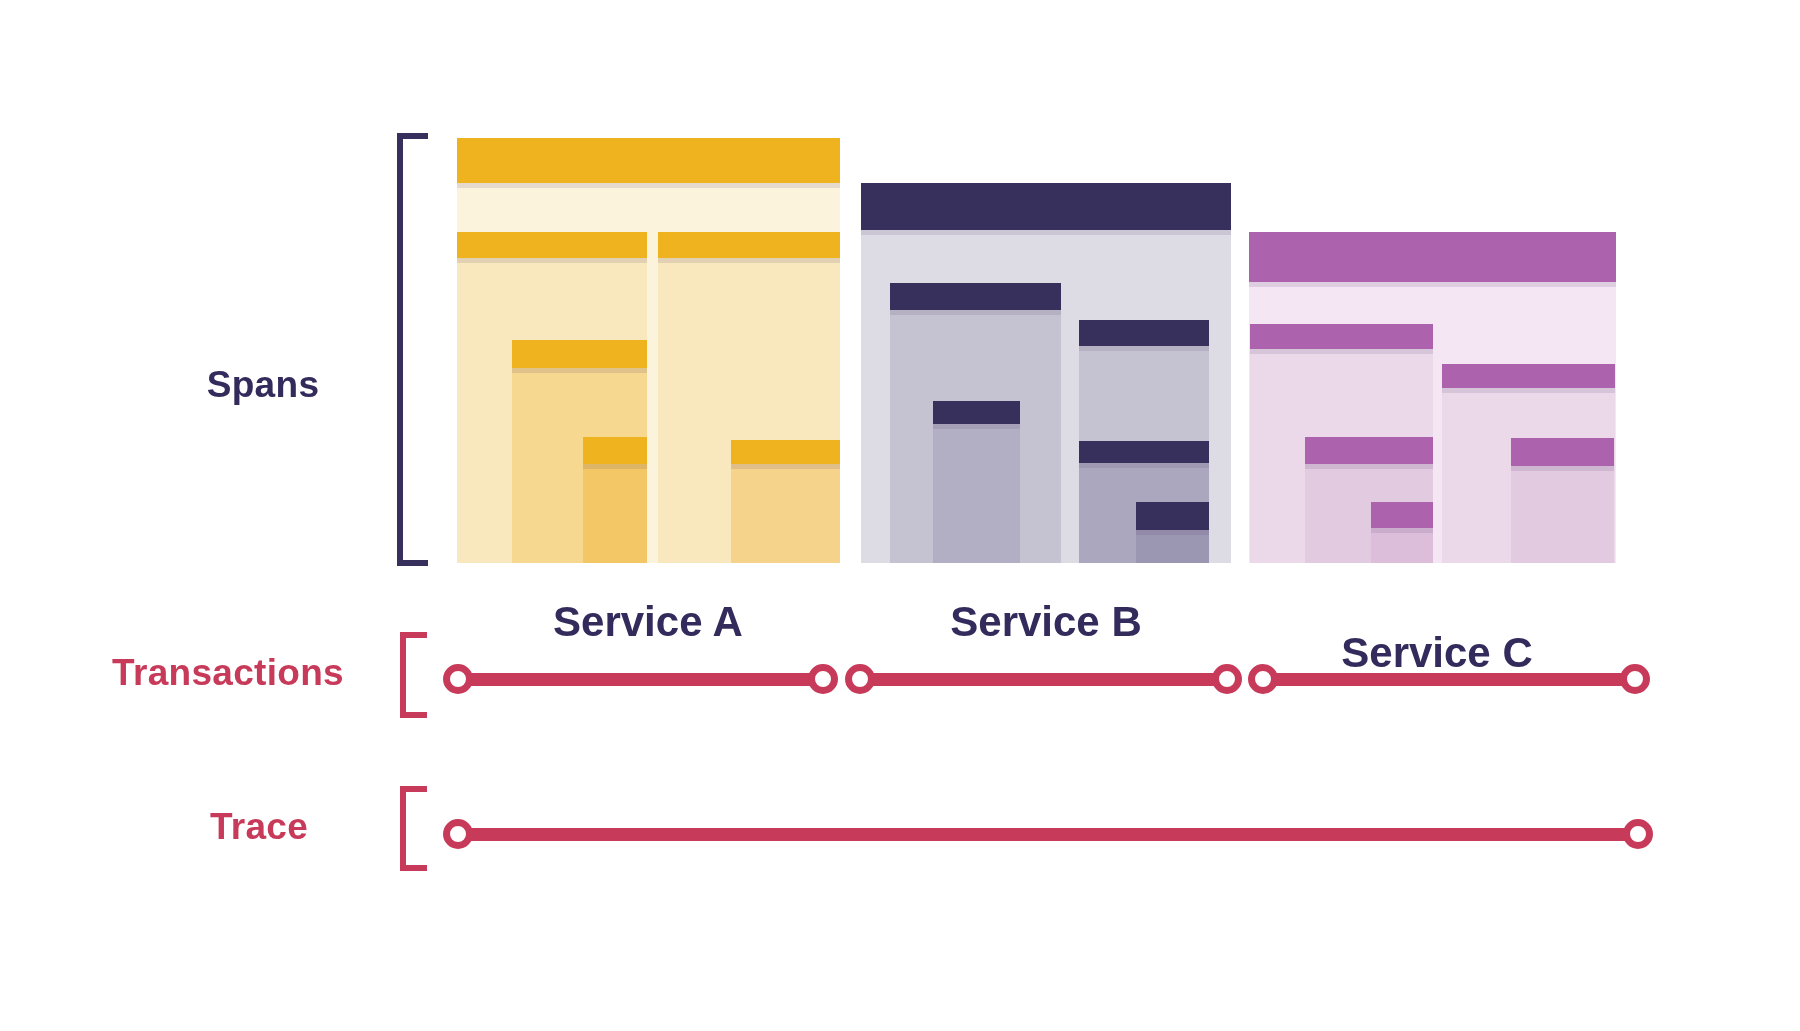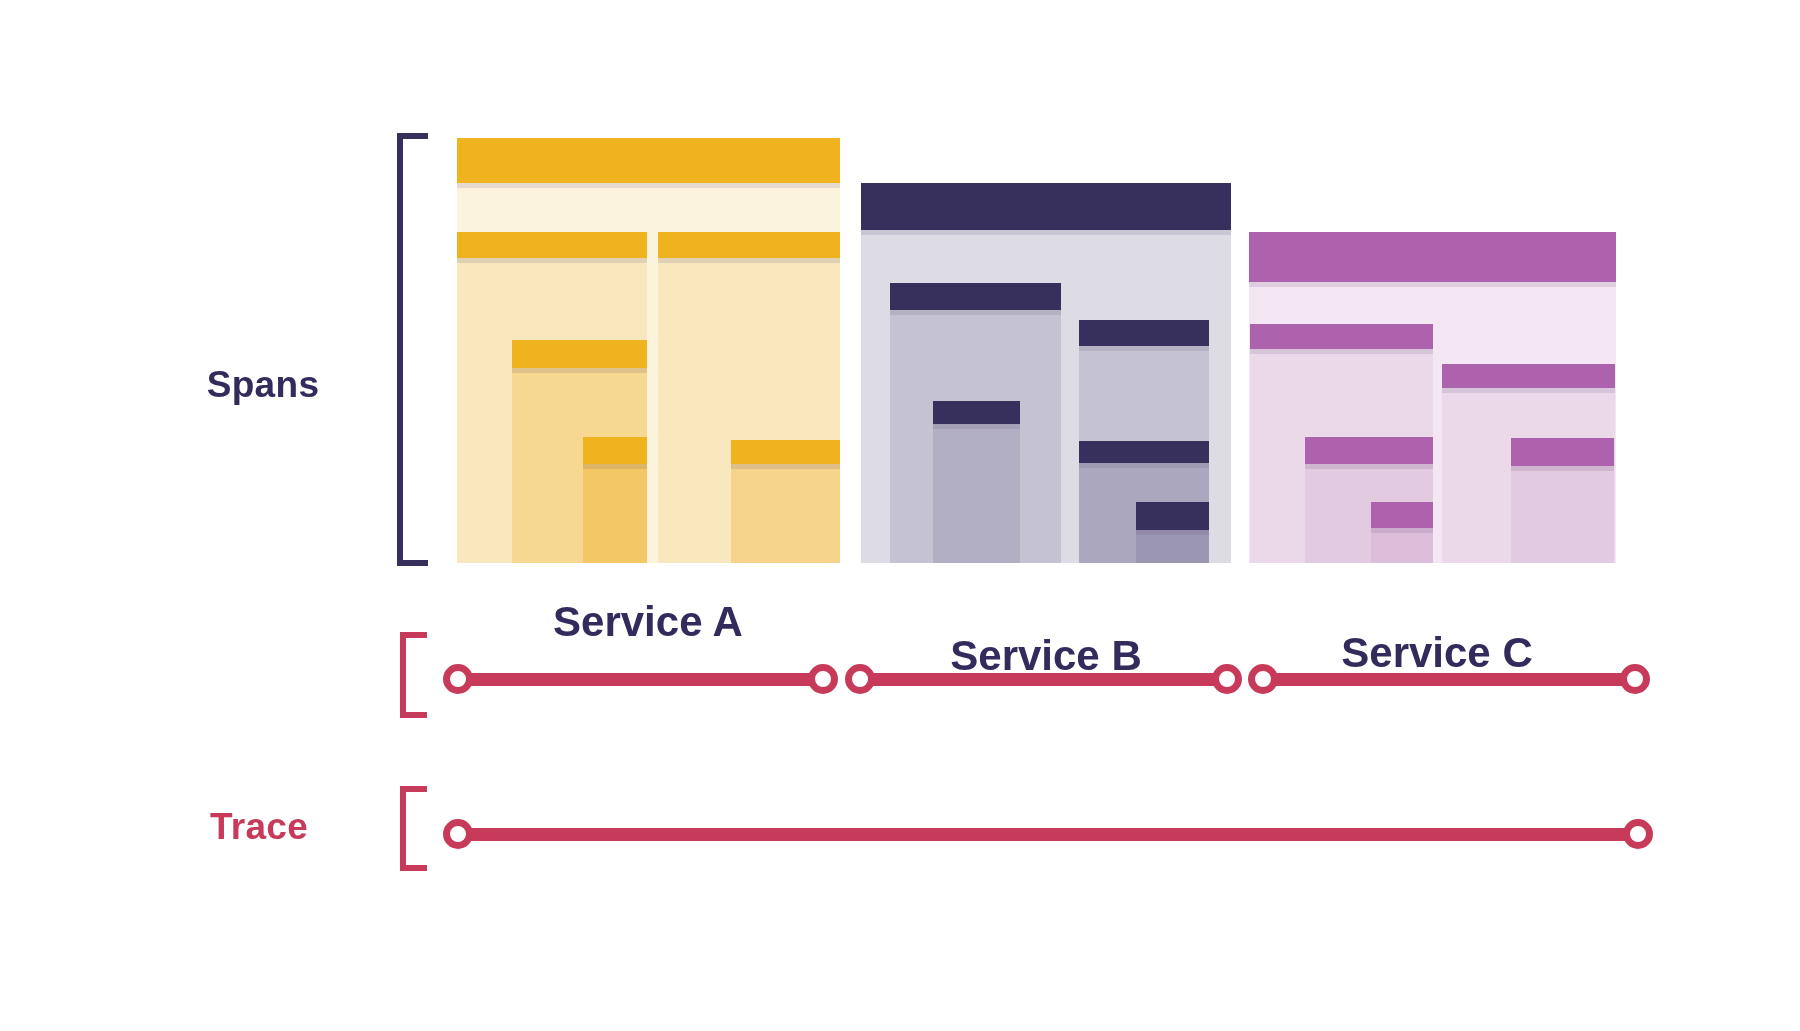--- a/index.html
+++ b/index.html
@@ -107,7 +107,7 @@
     </div>
 
   <div class="service-label" id="service-label-0" style="left: 648px; top: 622px;">Service A</div>
-  <div class="service-label" id="service-label-1" style="left: 1046px; top: 656px;">Service B</div>
+  <div class="service-label" id="service-label-1" style="left: 1046px; top: 622px;">Service B</div>
   <div class="service-label" id="service-label-2" style="left: 1437px; top: 653px;">Service C</div>
 
   <div class="abs" id="timelines">

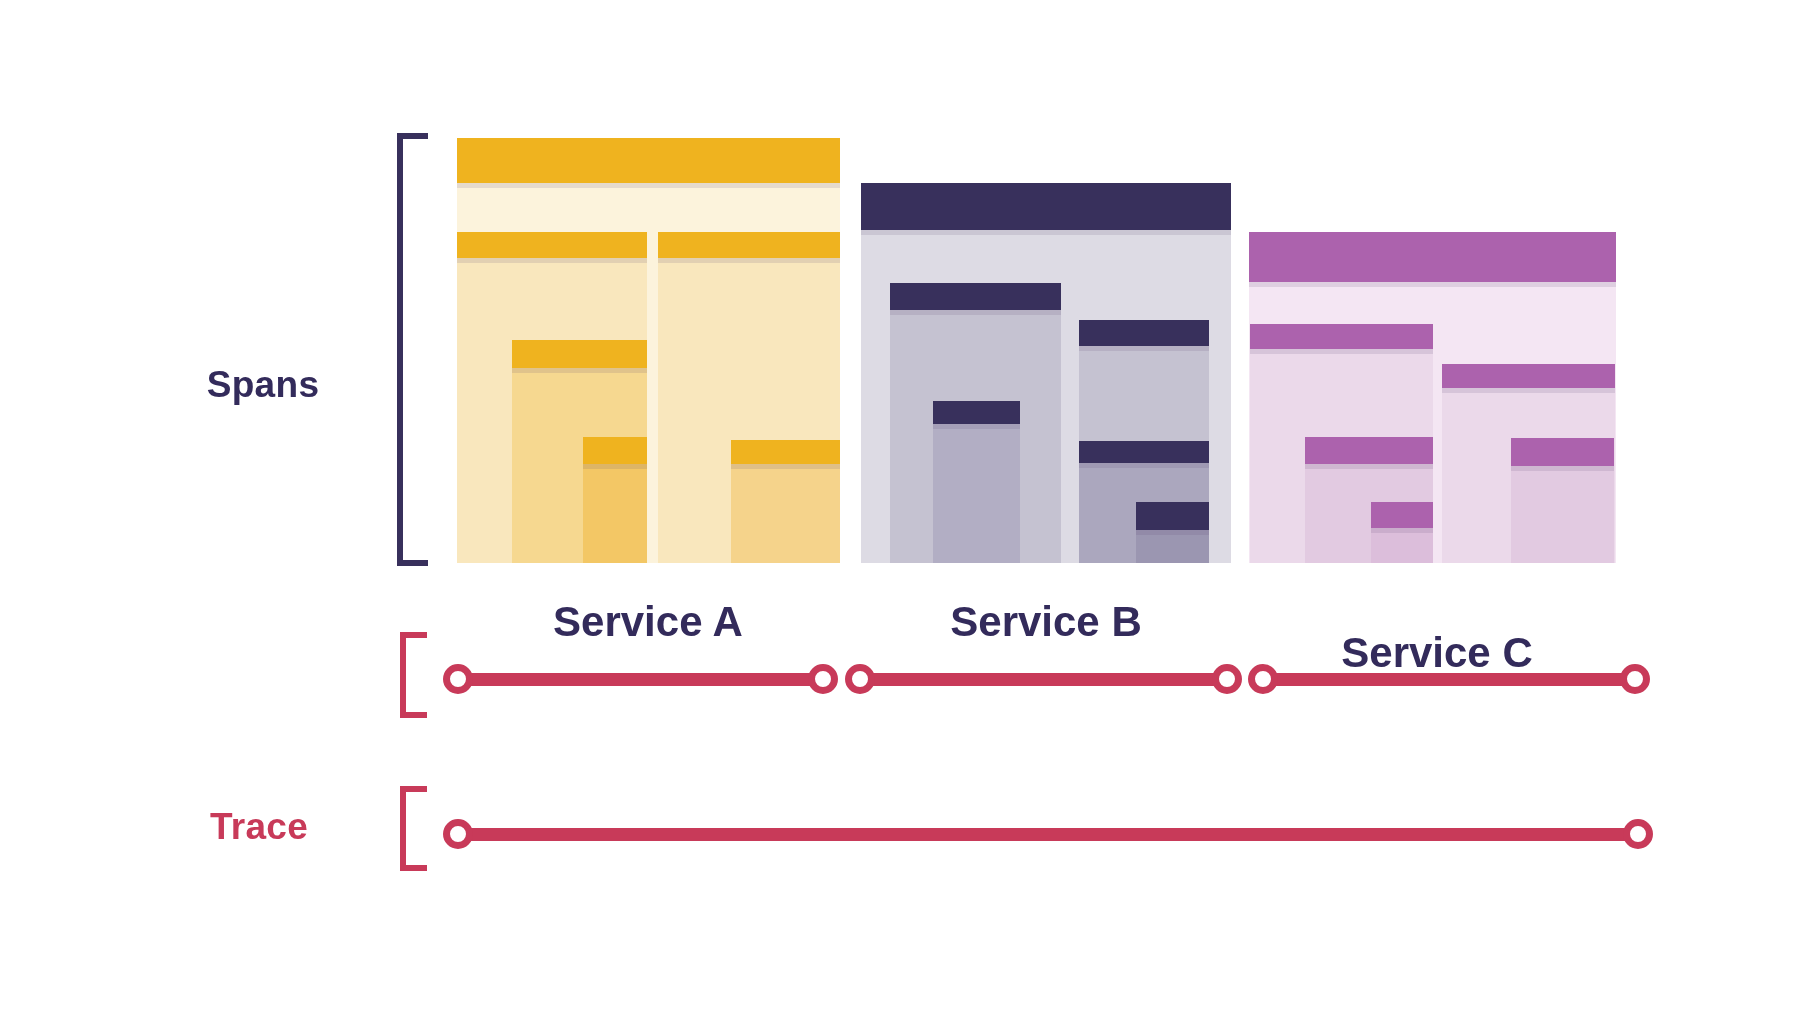--- a/index.html
+++ b/index.html
@@ -61,6 +61,7 @@
 <div id="canvas">
 
   <div class="big-label navy-text" id="spans-label" style="left: 263px; top: 385px;">Spans</div>
+  <div class="big-label crimson-text" id="transactions-label" style="left: 228px; top: 673px;">Transactions</div>
   <div class="big-label crimson-text" id="trace-label" style="left: 259px; top: 827px;">Trace</div>
 
   <div class="bracket navy" id="spans-bracket" style="left: 397px; top: 133px; width: 31px; height: 433px; box-sizing: border-box;"></div>

